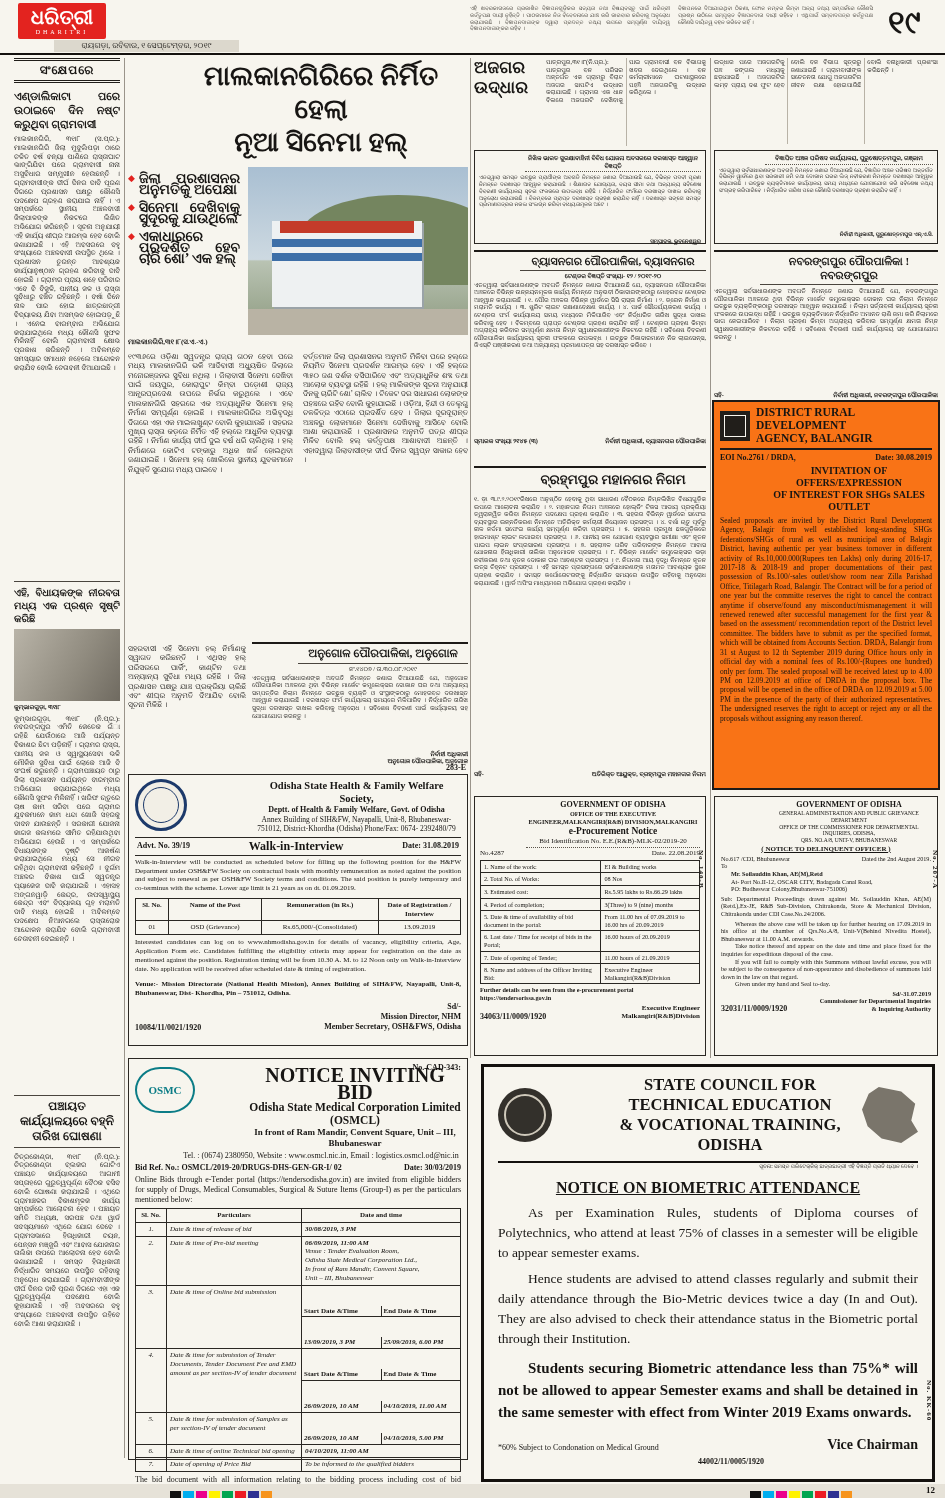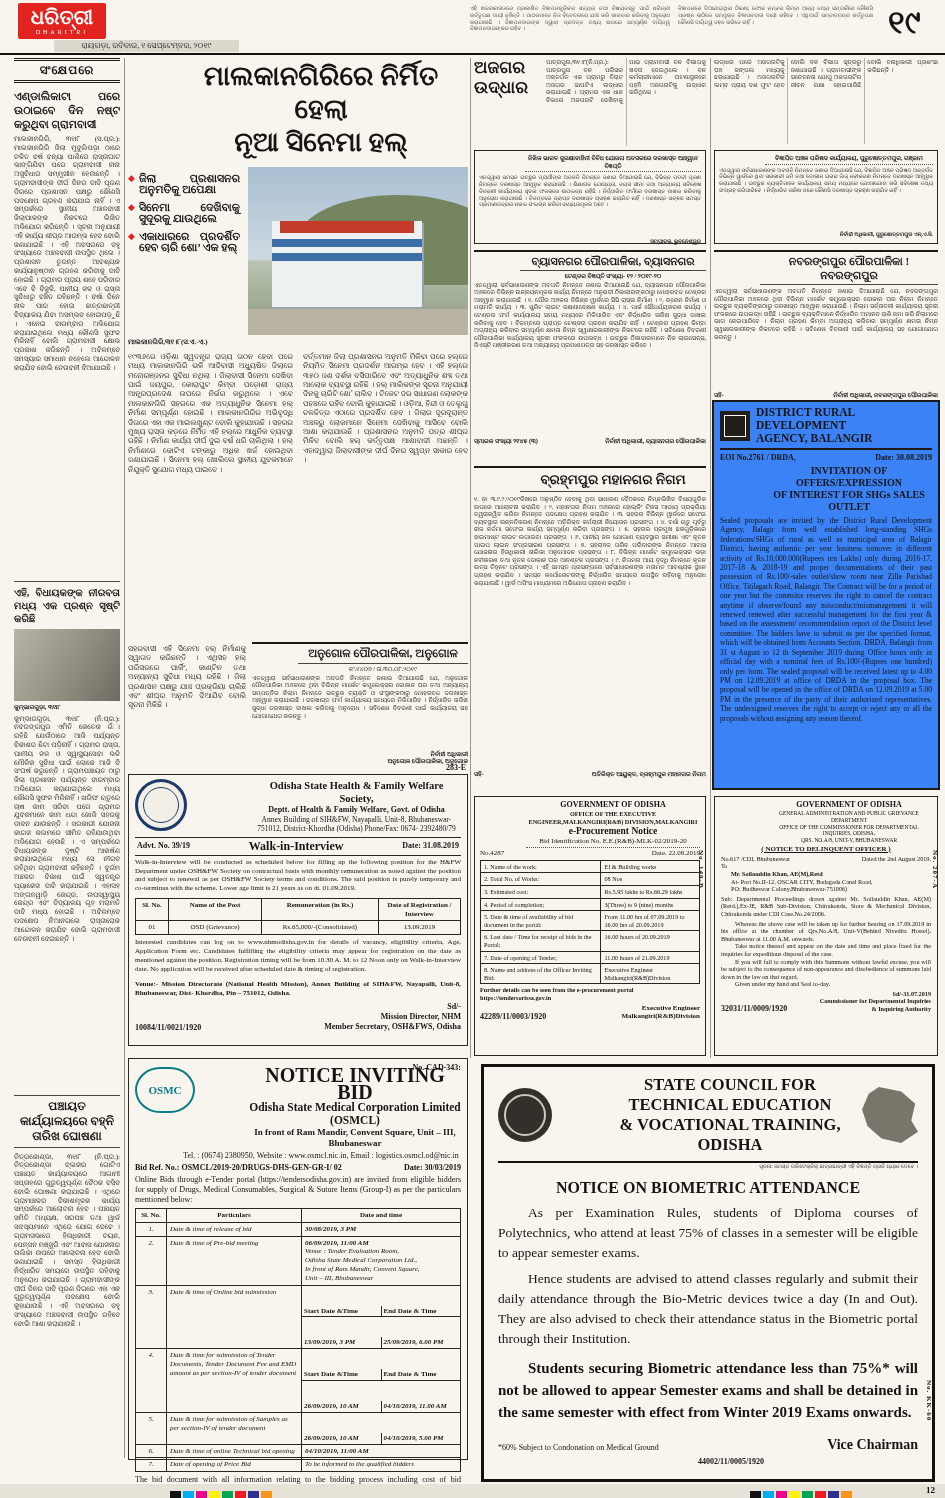--- a/index.html
+++ b/index.html
@@ -27,7 +27,7 @@
             font-weight:bold;text-align:center;font-size:12px;padding:2px 0;letter-spacing:1px;}
   .bullet-row{display:flex;gap:4px;margin-bottom:7px;}
   .bullet-dia{color:#e3231f;font-size:9px;line-height:10px;}
-  .bullet-txt{font-weight:bold;font-size:11px;line-height:11px;}
+  .bullet-txt{font-weight:bold;font-size:14px;line-height:11px;}
   table{border-collapse:collapse;width:100%;}
   .tb td,.tb th{border:1px solid #2a2723;padding:2px 3px;vertical-align:top;}
   .split{display:flex;}

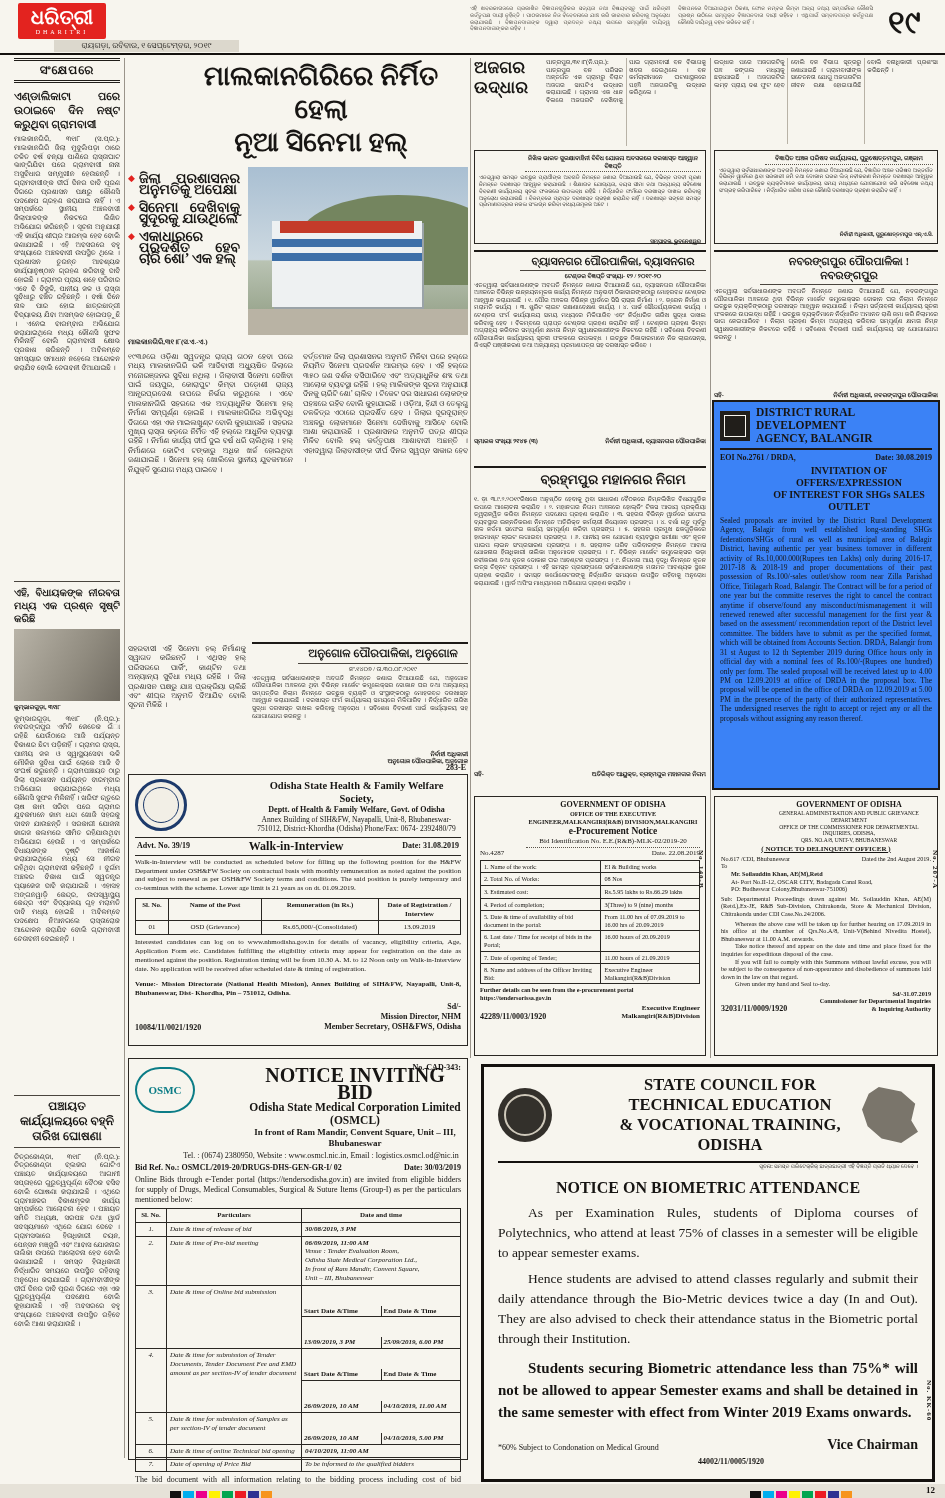--- a/index.html
+++ b/index.html
@@ -19,7 +19,7 @@
   .t8{font-size:8px;line-height:10px;}
   .t9{font-size:9px;line-height:11px;}
   .box{border:1px solid #2a2723;background:#f7f5ee;box-sizing:border-box;}
-  .box2{border:2px solid #1d1a17;background:#3b82f6;box-sizing:border-box;}
+  .box2{border:2px solid #1d1a17;background:#f97316;box-sizing:border-box;}
   .vrule{position:absolute;width:1px;background:#9a948a;}
   .vlabel{position:absolute;writing-mode:vertical-rl;font-size:7px;font-weight:bold;letter-spacing:1px;}
   .masthead-logo{background:#e3231f;color:#fff;text-align:center;border-radius:2px;}

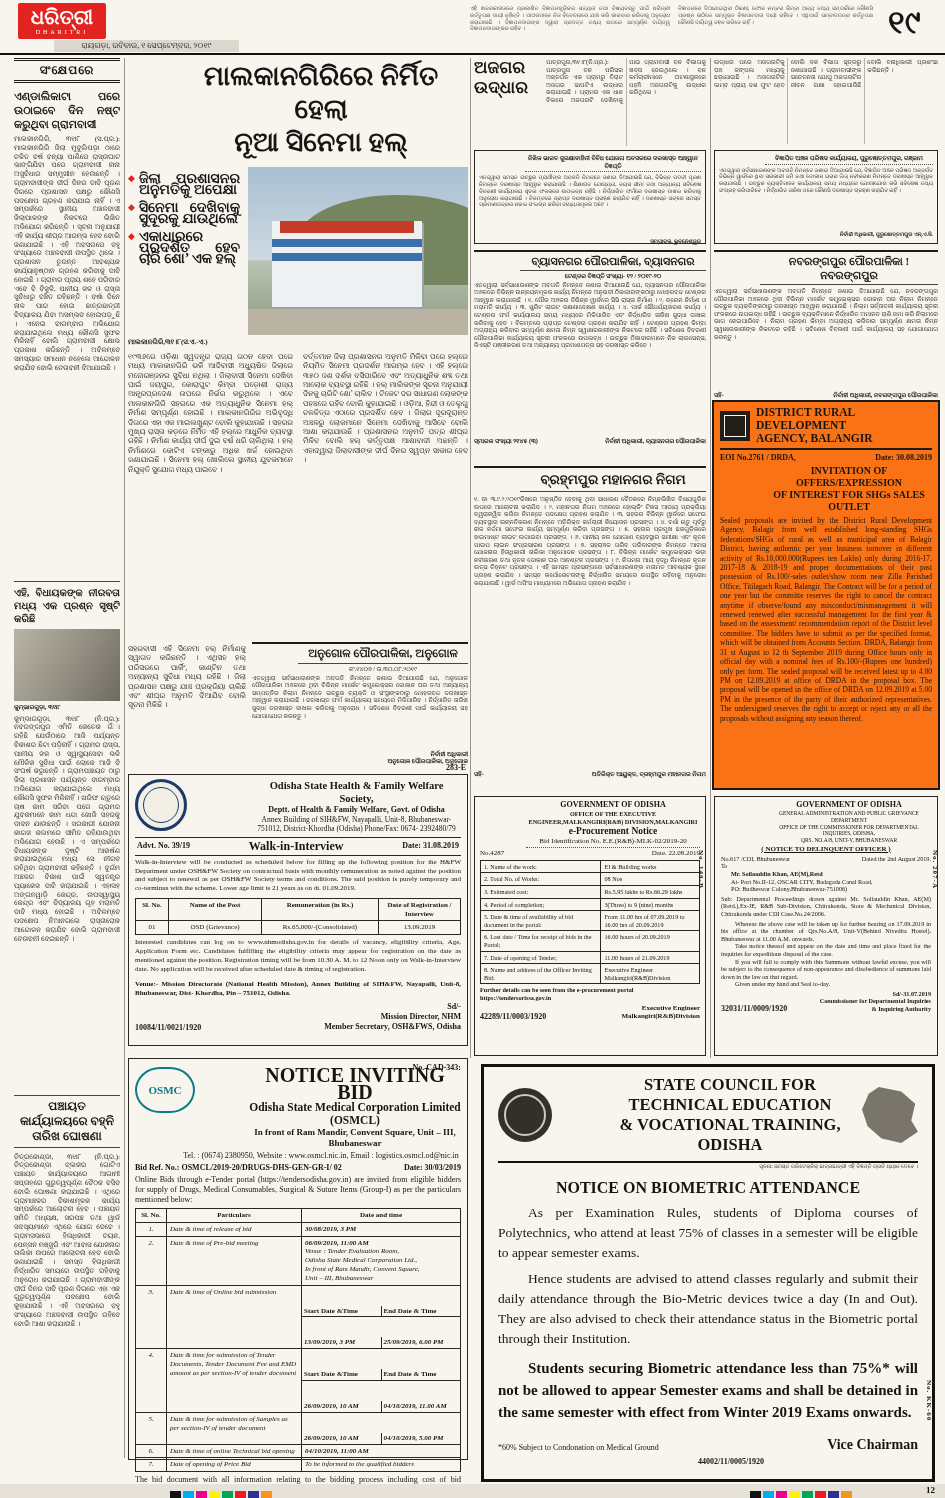--- a/index.html
+++ b/index.html
@@ -379,7 +379,7 @@
       </table>
     <div class="t6 b" style="margin-top:2px;">Further details can be seen from the e-procurement portal https://tendersorissa.gov.in</div>
     <div style="display:flex;justify-content:space-between;align-items:flex-end;margin-top:2px;">
-      <div class="num">42289/11/0003/1920</div>
+      <div class="num">34063/11/0009/1920</div>
       <div class="signblk t7">
         <span>Executive Engineer</span><br>
         <span>Malkangiri(R&amp;B)Division</span>

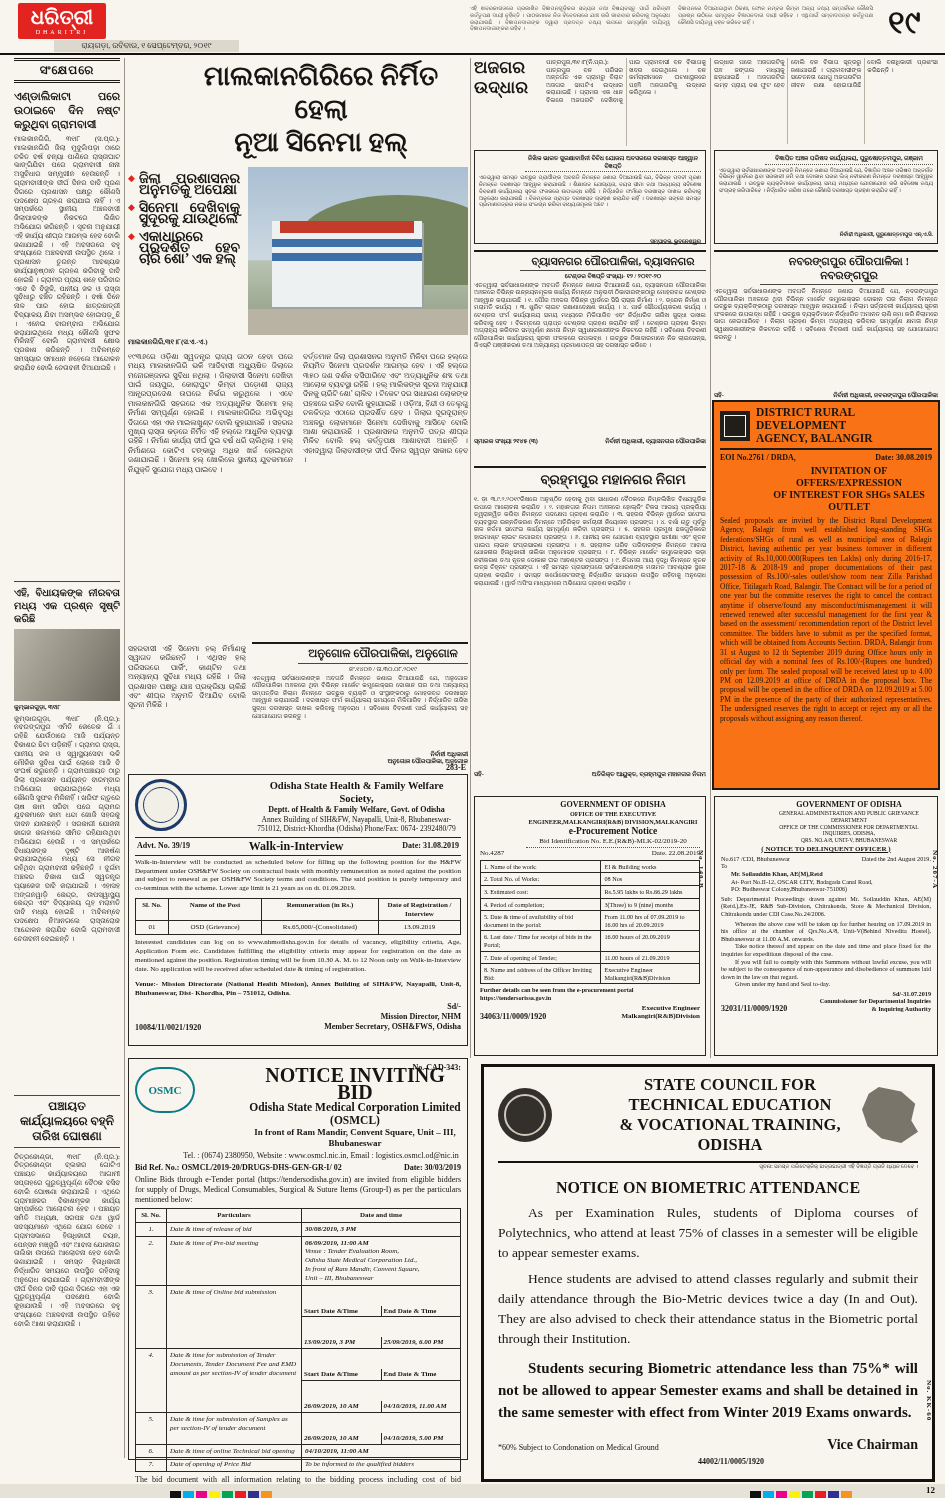--- a/index.html
+++ b/index.html
@@ -461,7 +461,7 @@
       <div class="odisha-map" style="width:56px;height:56px;flex:0 0 auto;"></div>
     </div>
     <div class="t5 r clip" style="height:8px;">ସୂଚନା: ସମସ୍ତ ପଲିଟେକ୍‌ନିକ୍ ଛାତ୍ରଛାତ୍ରୀ ଏହି ବିଜ୍ଞପ୍ତି ପ୍ରତି ଧ୍ୟାନ ଦେବେ ।</div>
-    <div class="b c" style="font-size:16px;margin:8px 0 6px;">NOTICE ON BIOMETRIC ATTENDANCE</div>
+    <div class="b c" style="font-size:16px;text-decoration:underline;margin:8px 0 6px;">NOTICE ON BIOMETRIC ATTENDANCE</div>
     <div class="j" style="font-size:13.5px;line-height:20px;text-indent:30px;">As per Examination Rules, students of Diploma courses of Polytechnics, who attend at least 75% of classes in a semester will be eligible to appear semester exams.</div>
     <div class="j" style="font-size:13.5px;line-height:20px;text-indent:30px;margin-top:6px;">Hence students are advised to attend classes regularly and submit their daily attendance through the Bio-Metric devices twice a day (In and Out). They are also advised to check their attendance status in the Biometric portal through their Institution.</div>
     <div class="j b" style="font-size:15px;line-height:22px;text-indent:30px;margin-top:8px;">Students securing Biometric attendance less than 75%* will not be allowed to appear Semester exams and shall be detained in the same semester with effect from Winter 2019 Exams onwards.</div>

